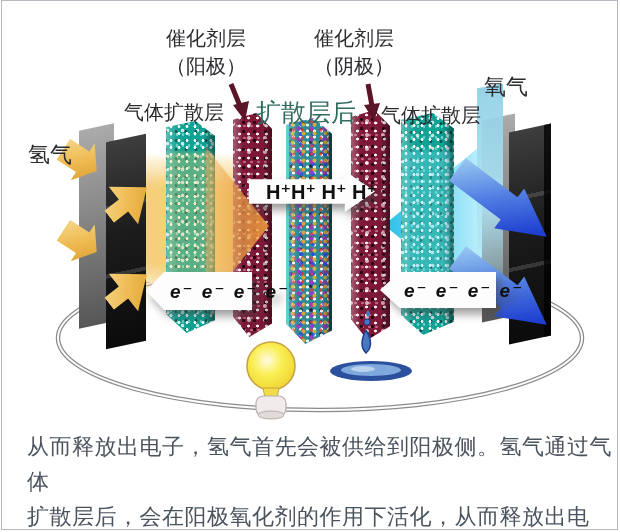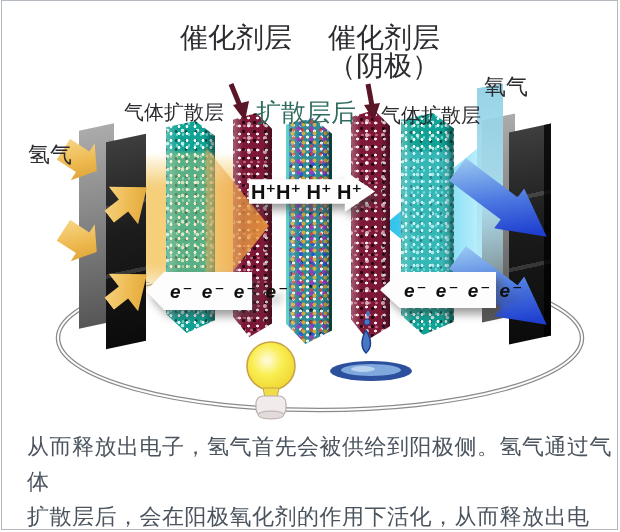--- a/index.html
+++ b/index.html
@@ -87,7 +87,7 @@
 
   
   .lbl{position:absolute;color:var(--label-dark);z-index:30;white-space:nowrap;}
-  .lbl-2line{text-align:right;line-height:28px;font-size:28px;}
+  .lbl-2line{text-align:left;line-height:28px;font-size:20px;}
   .lbl-small{font-size:20px;}
   .lbl-mem{font-size:25px;color:var(--mem-label);font-weight:500;}
   .caption{position:absolute;left:27px;top:429px;z-index:30;color:var(--caption);

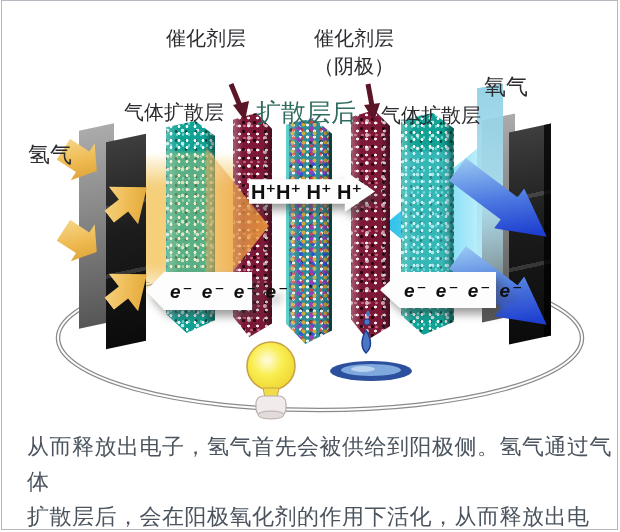--- a/index.html
+++ b/index.html
@@ -204,6 +204,7 @@
 
   <div class="lbl lbl-2line" style="left:166px;top:24px;width:126px;">
     <div>催化剂层</div>
+    <div>（阳极）</div>
   </div>
   <div class="lbl lbl-2line" style="left:314px;top:24px;width:126px;">
     <div>催化剂层</div>

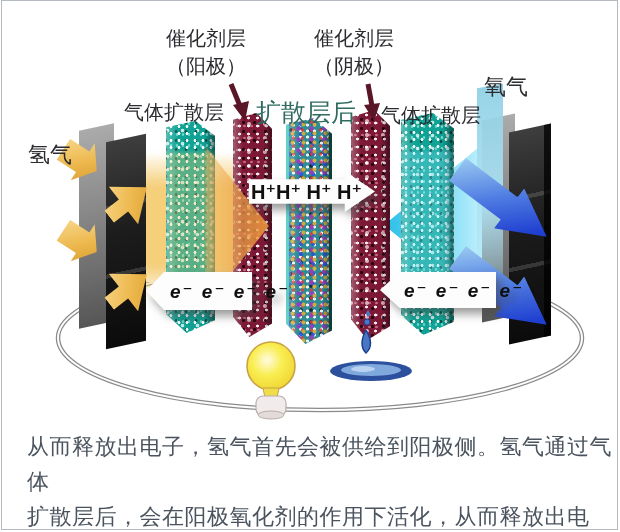--- a/index.html
+++ b/index.html
@@ -82,7 +82,7 @@
   .flow-rt .bg{clip-path:polygon(0 20%,76% 20%,76% 0,100% 50%,76% 100%,76% 80%,0 80%);}
   .flow-lt .bg{clip-path:polygon(17% 0,100% 0,100% 100%,17% 100%,0 50%);}
   .flow .txt{position:absolute;inset:0;display:flex;align-items:center;color:#101010;white-space:nowrap;}
-  .flow-rt .txt{padding-left:2px;font-weight:700;font-size:20px;}
+  .flow-rt .txt{padding-left:17px;font-weight:700;font-size:20px;}
   .flow-lt .txt{padding-left:24px;font-style:italic;font-weight:700;font-size:19px;letter-spacing:2px;}
 
   

